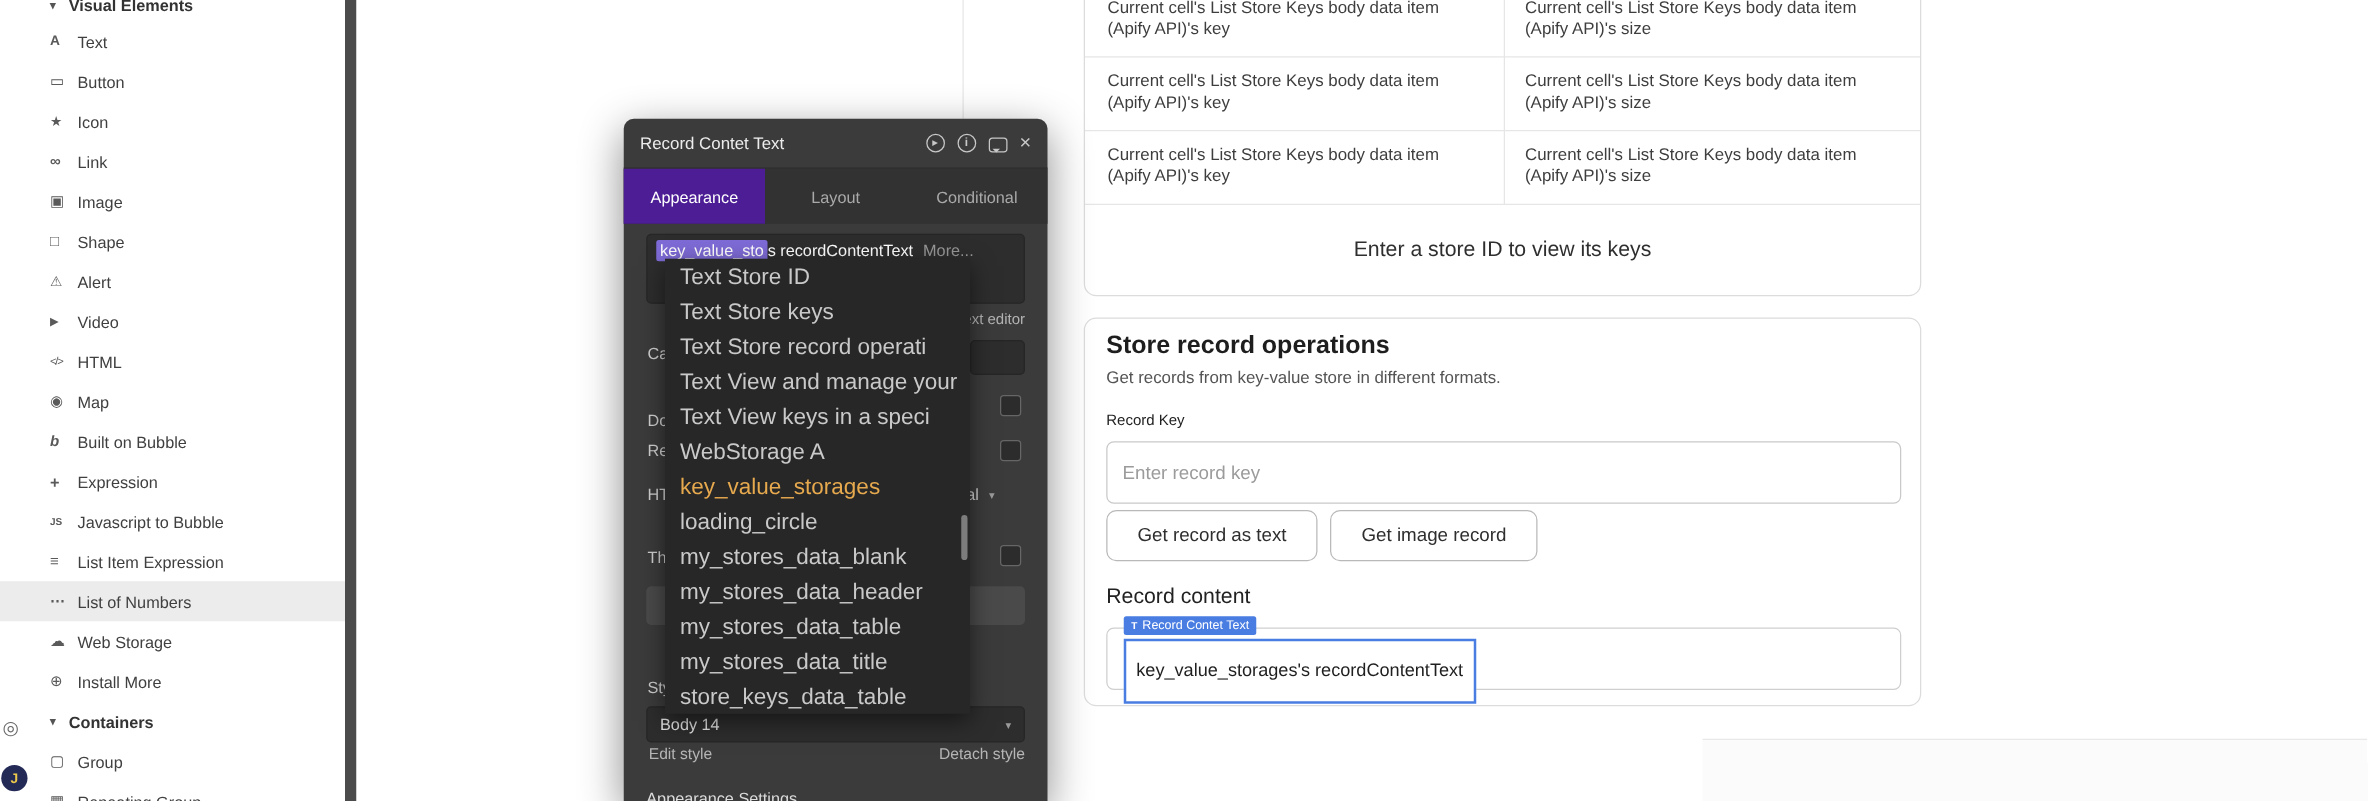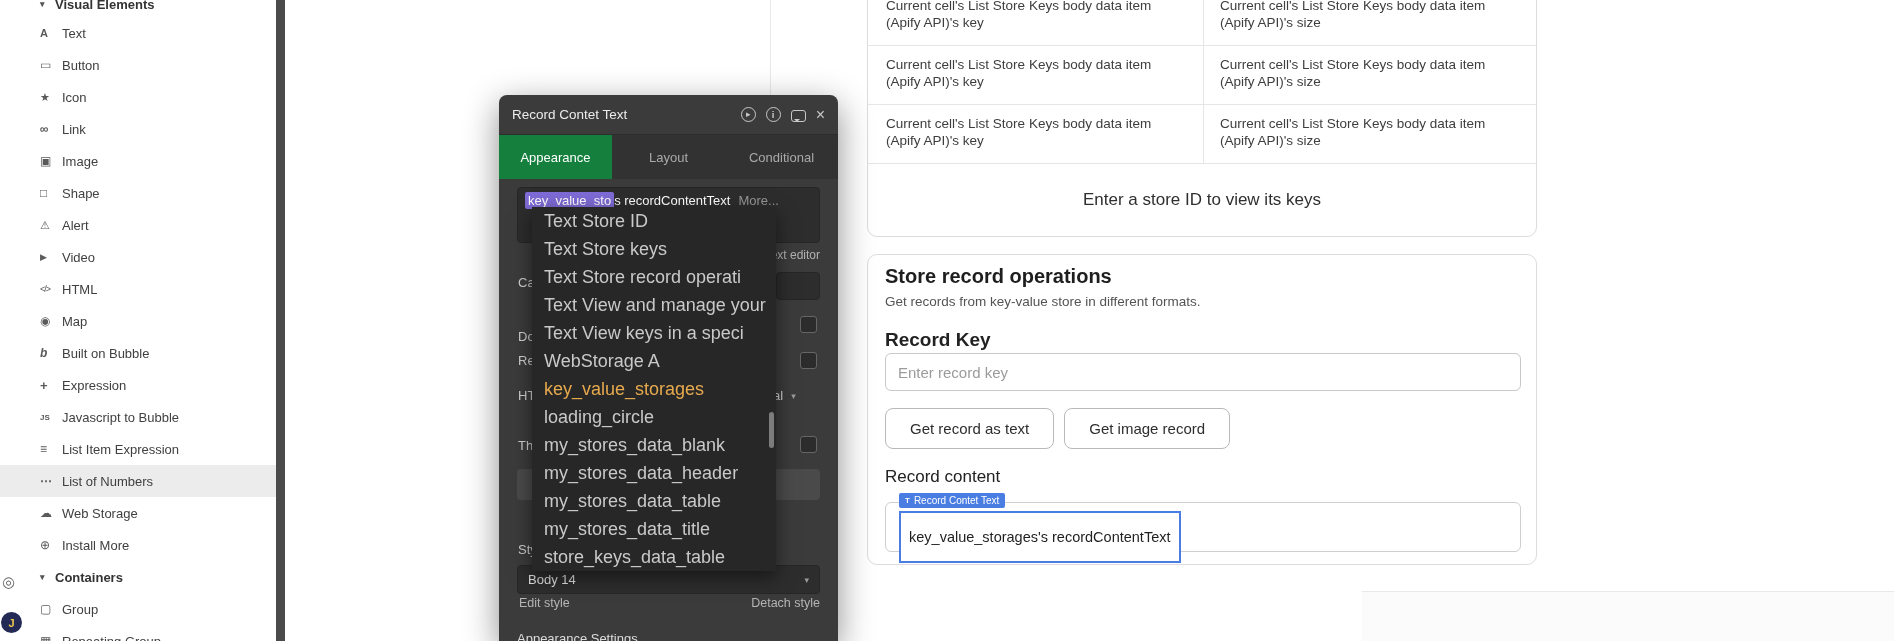--- a/index.html
+++ b/index.html
@@ -96,7 +96,7 @@
   .pi-close::before{content:"×"}
   .p-tabs{height:44px;display:flex;background:#323232}
   .p-tab{flex:1;display:flex;align-items:center;justify-content:center;font-size:13px;color:#a9a9a9}
-  .p-tab.active{background:#15803d;color:#fff}
+  .p-tab.active{background:#4c1d95;color:#fff}
 
   .p-field{position:absolute;left:18px;top:92px;width:303px;height:56px;background:#2d2d2d;
            border:1px solid #262626;border-radius:4px;padding:5px 7px;font-size:13px;z-index:1;white-space:nowrap;overflow:hidden}

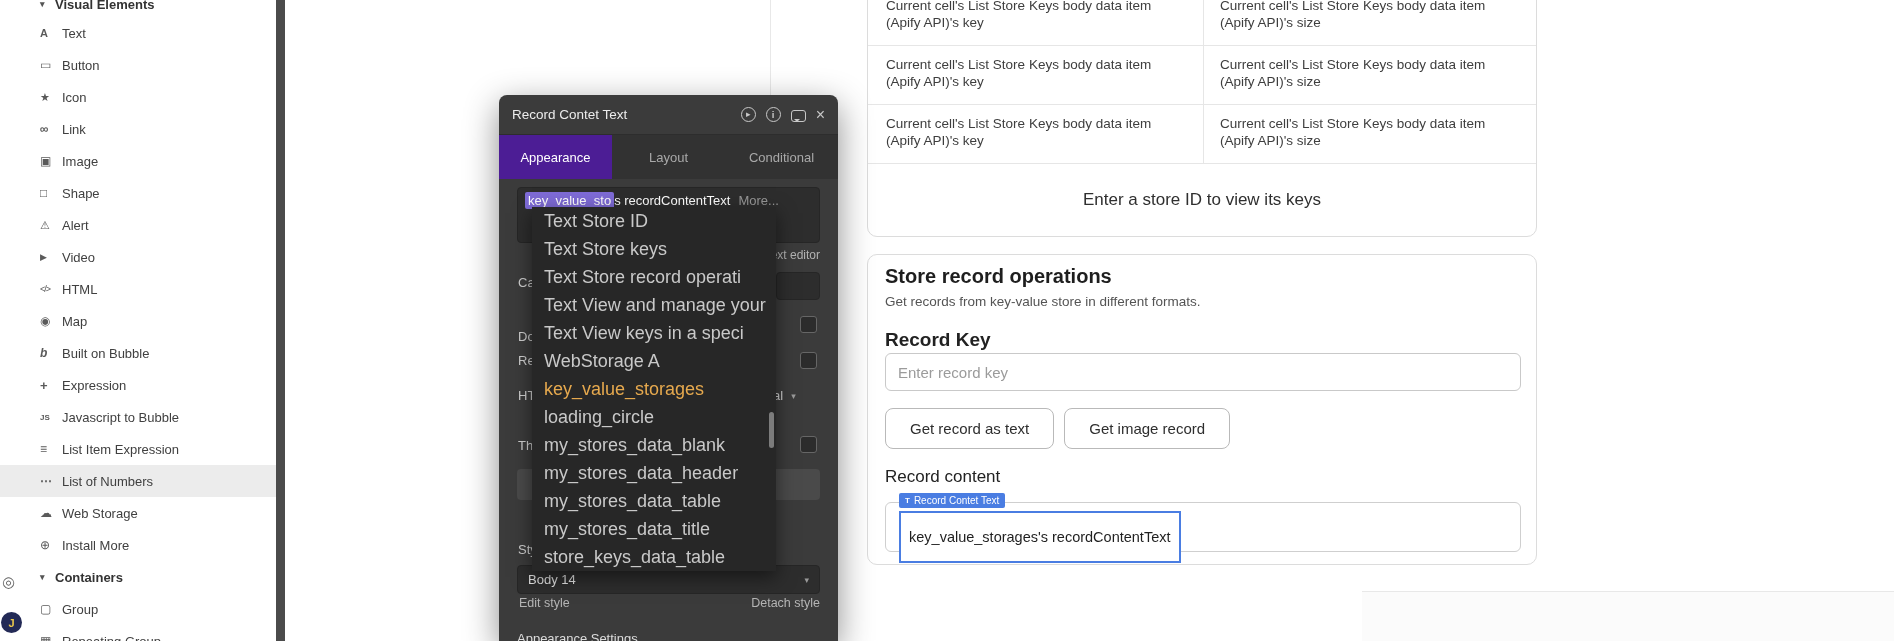--- a/index.html
+++ b/index.html
@@ -62,7 +62,7 @@
               border:1px solid #dcdcdc;border-radius:10px}
   .sc-title{position:absolute;left:17px;top:10px;font-size:20px;font-weight:700;color:#1e1e1e}
   .sc-sub{position:absolute;left:17px;top:39px;font-size:13.5px;color:#545454}
-  .sc-key-label{position:absolute;left:17px;top:74px;font-size:19px;font-weight:700;color:#222}
+  .sc-key-label{position:absolute;left:17px;top:74px;font-size:12px;font-weight:400;color:#222}
   .sc-input{position:absolute;left:17px;top:98px;width:636px;height:38px;border:1px solid #c9c9c9;
             border-radius:6px;padding:0 12px;font-size:15px;color:#333;outline:none;background:#fff}
   .sc-input::placeholder{color:#9b9b9b}

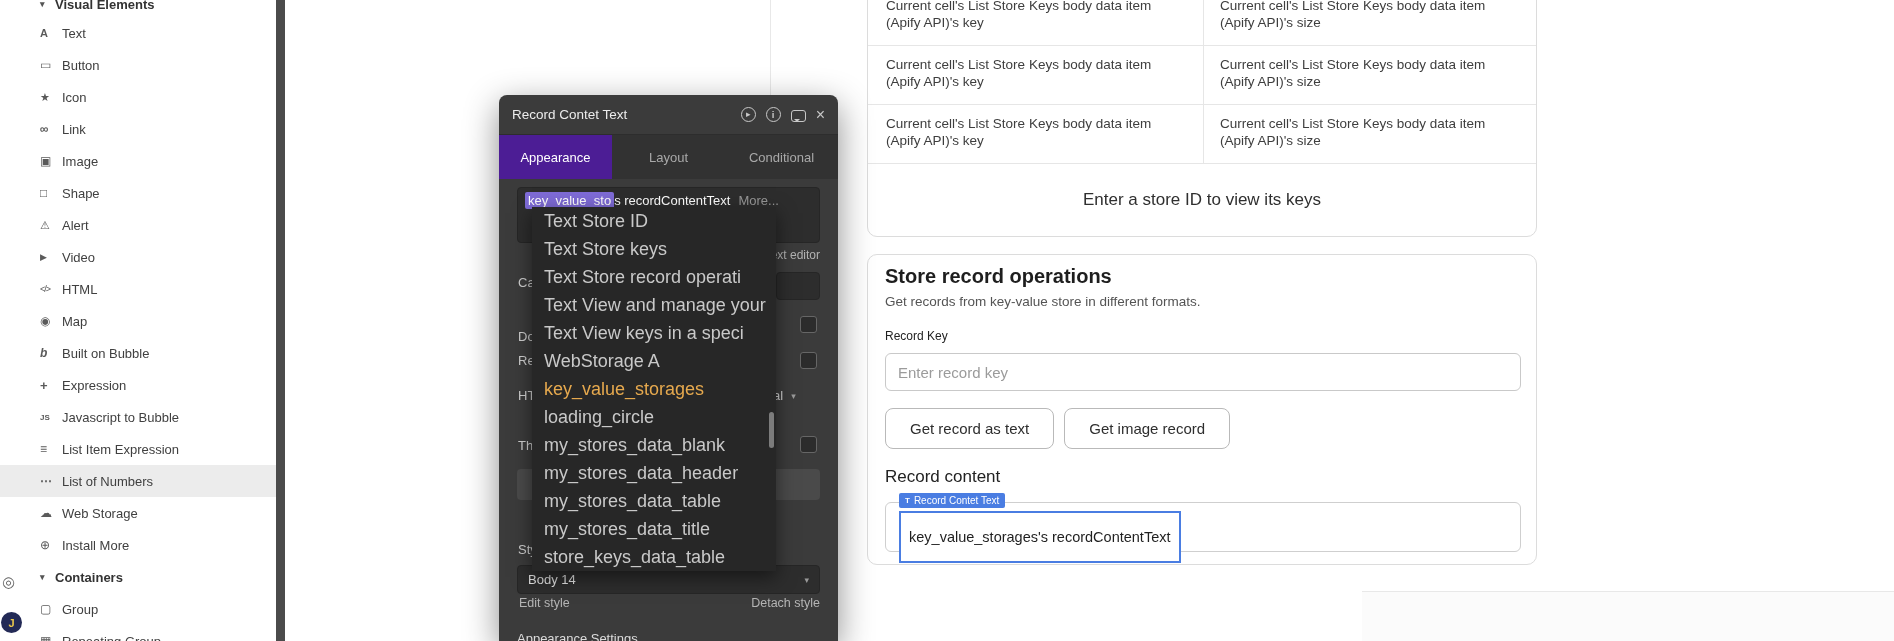--- a/index.html
+++ b/index.html
@@ -63,7 +63,7 @@
   .sc-title{position:absolute;left:17px;top:10px;font-size:20px;font-weight:700;color:#1e1e1e}
   .sc-sub{position:absolute;left:17px;top:39px;font-size:13.5px;color:#545454}
   .sc-key-label{position:absolute;left:17px;top:74px;font-size:12px;font-weight:400;color:#222}
-  .sc-input{position:absolute;left:17px;top:98px;width:636px;height:38px;border:1px solid #c9c9c9;
+  .sc-input{position:absolute;left:17px;top:98px;width:636px;height:50px;border:1px solid #c9c9c9;
             border-radius:6px;padding:0 12px;font-size:15px;color:#333;outline:none;background:#fff}
   .sc-input::placeholder{color:#9b9b9b}
   .sc-btnrow{position:absolute;left:17px;top:153px;display:flex;gap:10px}

